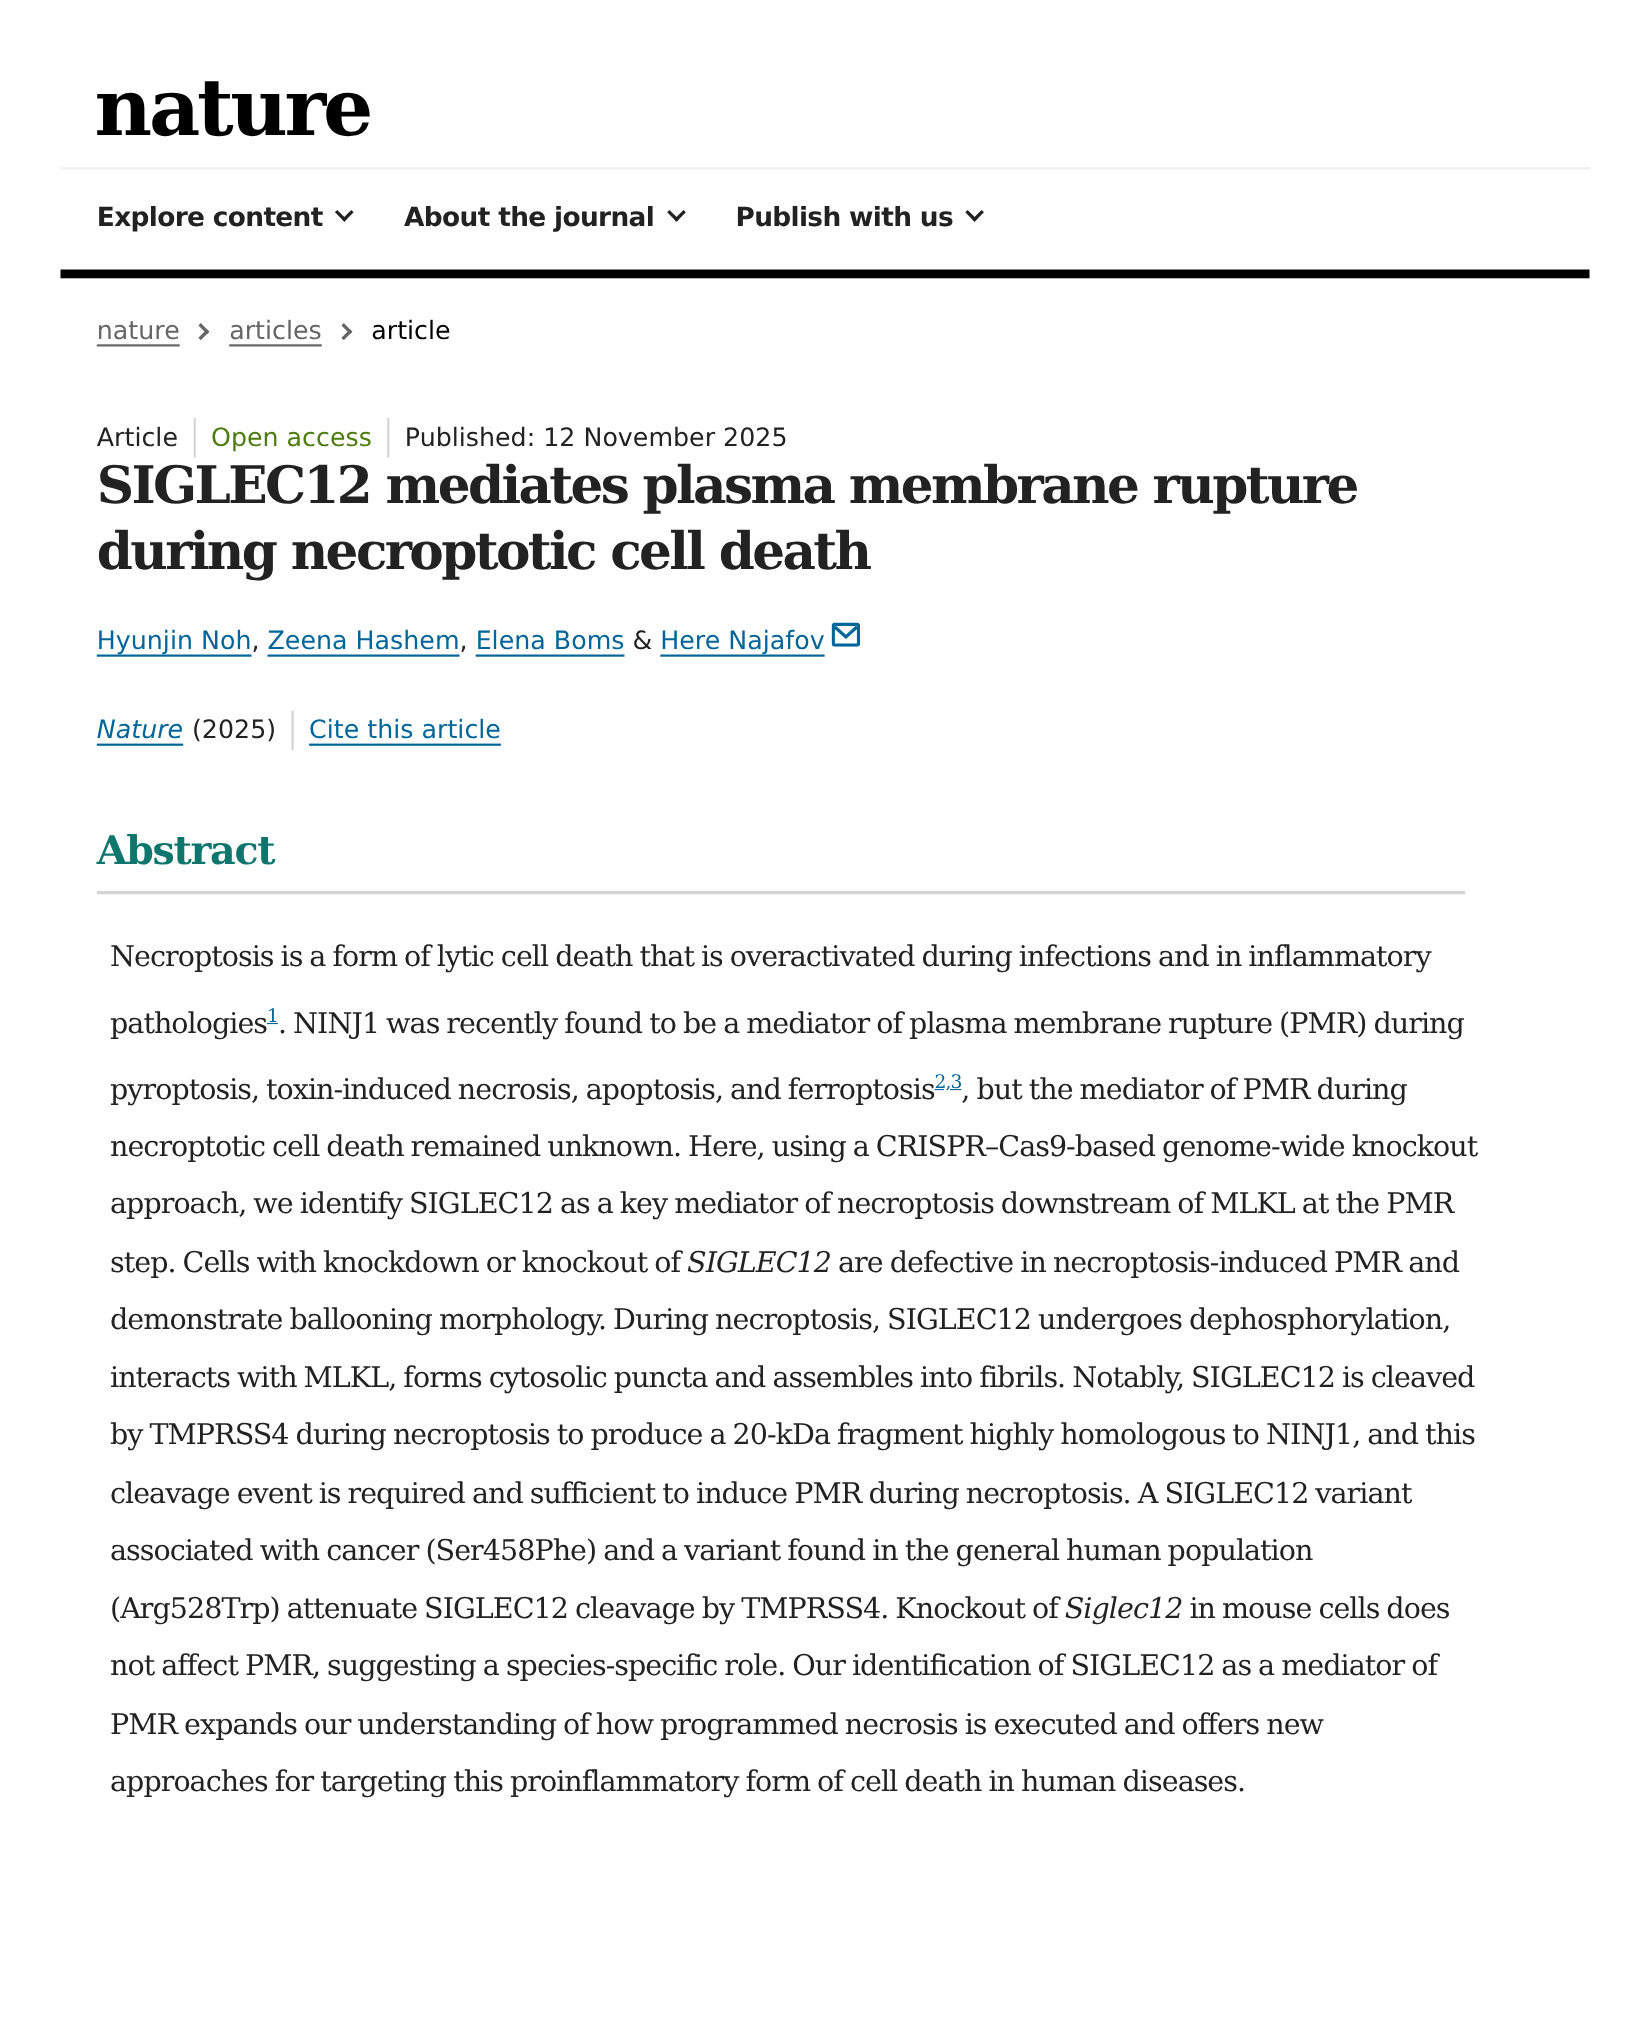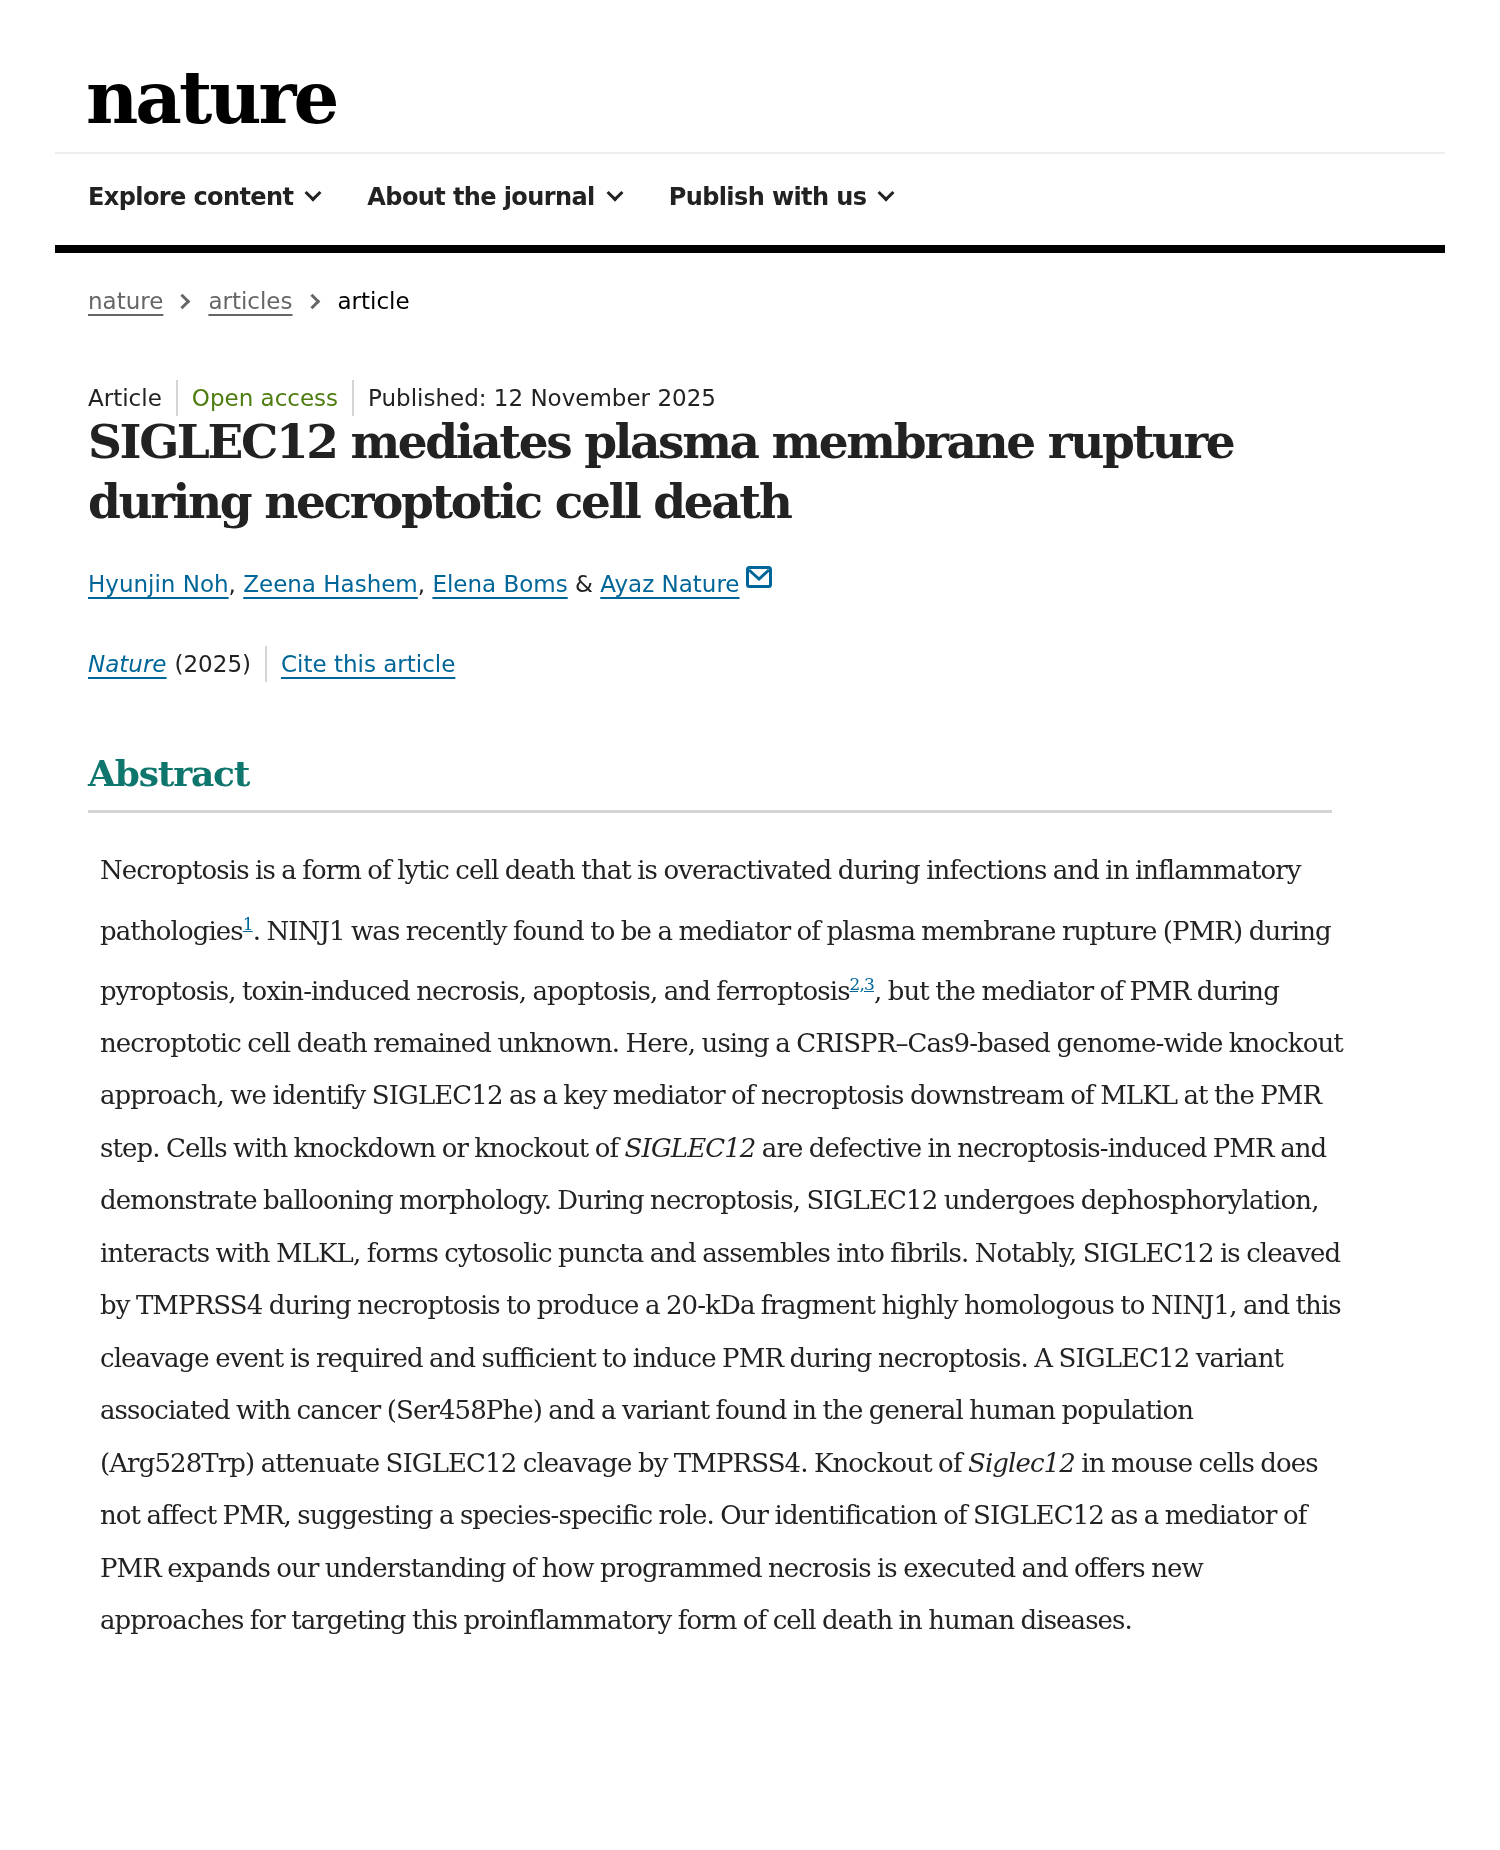--- a/index.html
+++ b/index.html
@@ -25,7 +25,7 @@
 
   .title { position: absolute; left: 88px; top: 412px; width: 1280px; margin: 0; font-family: "DejaVu Serif", serif; font-weight: bold; font-size: 47px; line-height: 60px; letter-spacing: -2.4px; color: #222; }
 
-  .authors { position: absolute; left: 88px; top: 570px; font-family: "DejaVu Sans", sans-serif; font-size: 23px; color: #222; display: flex; align-items: center; }
+  .authors { position: absolute; left: 88px; top: 570px; font-family: "DejaVu Sans", sans-serif; font-size: 23px; color: #222; display: flex; align-items: flex-start; }
   .author { color: #069; text-decoration: underline; text-underline-offset: 5px; }
   .mail-icon { display: inline-block; margin-left: 6px; position: relative; top: -4px; }
 

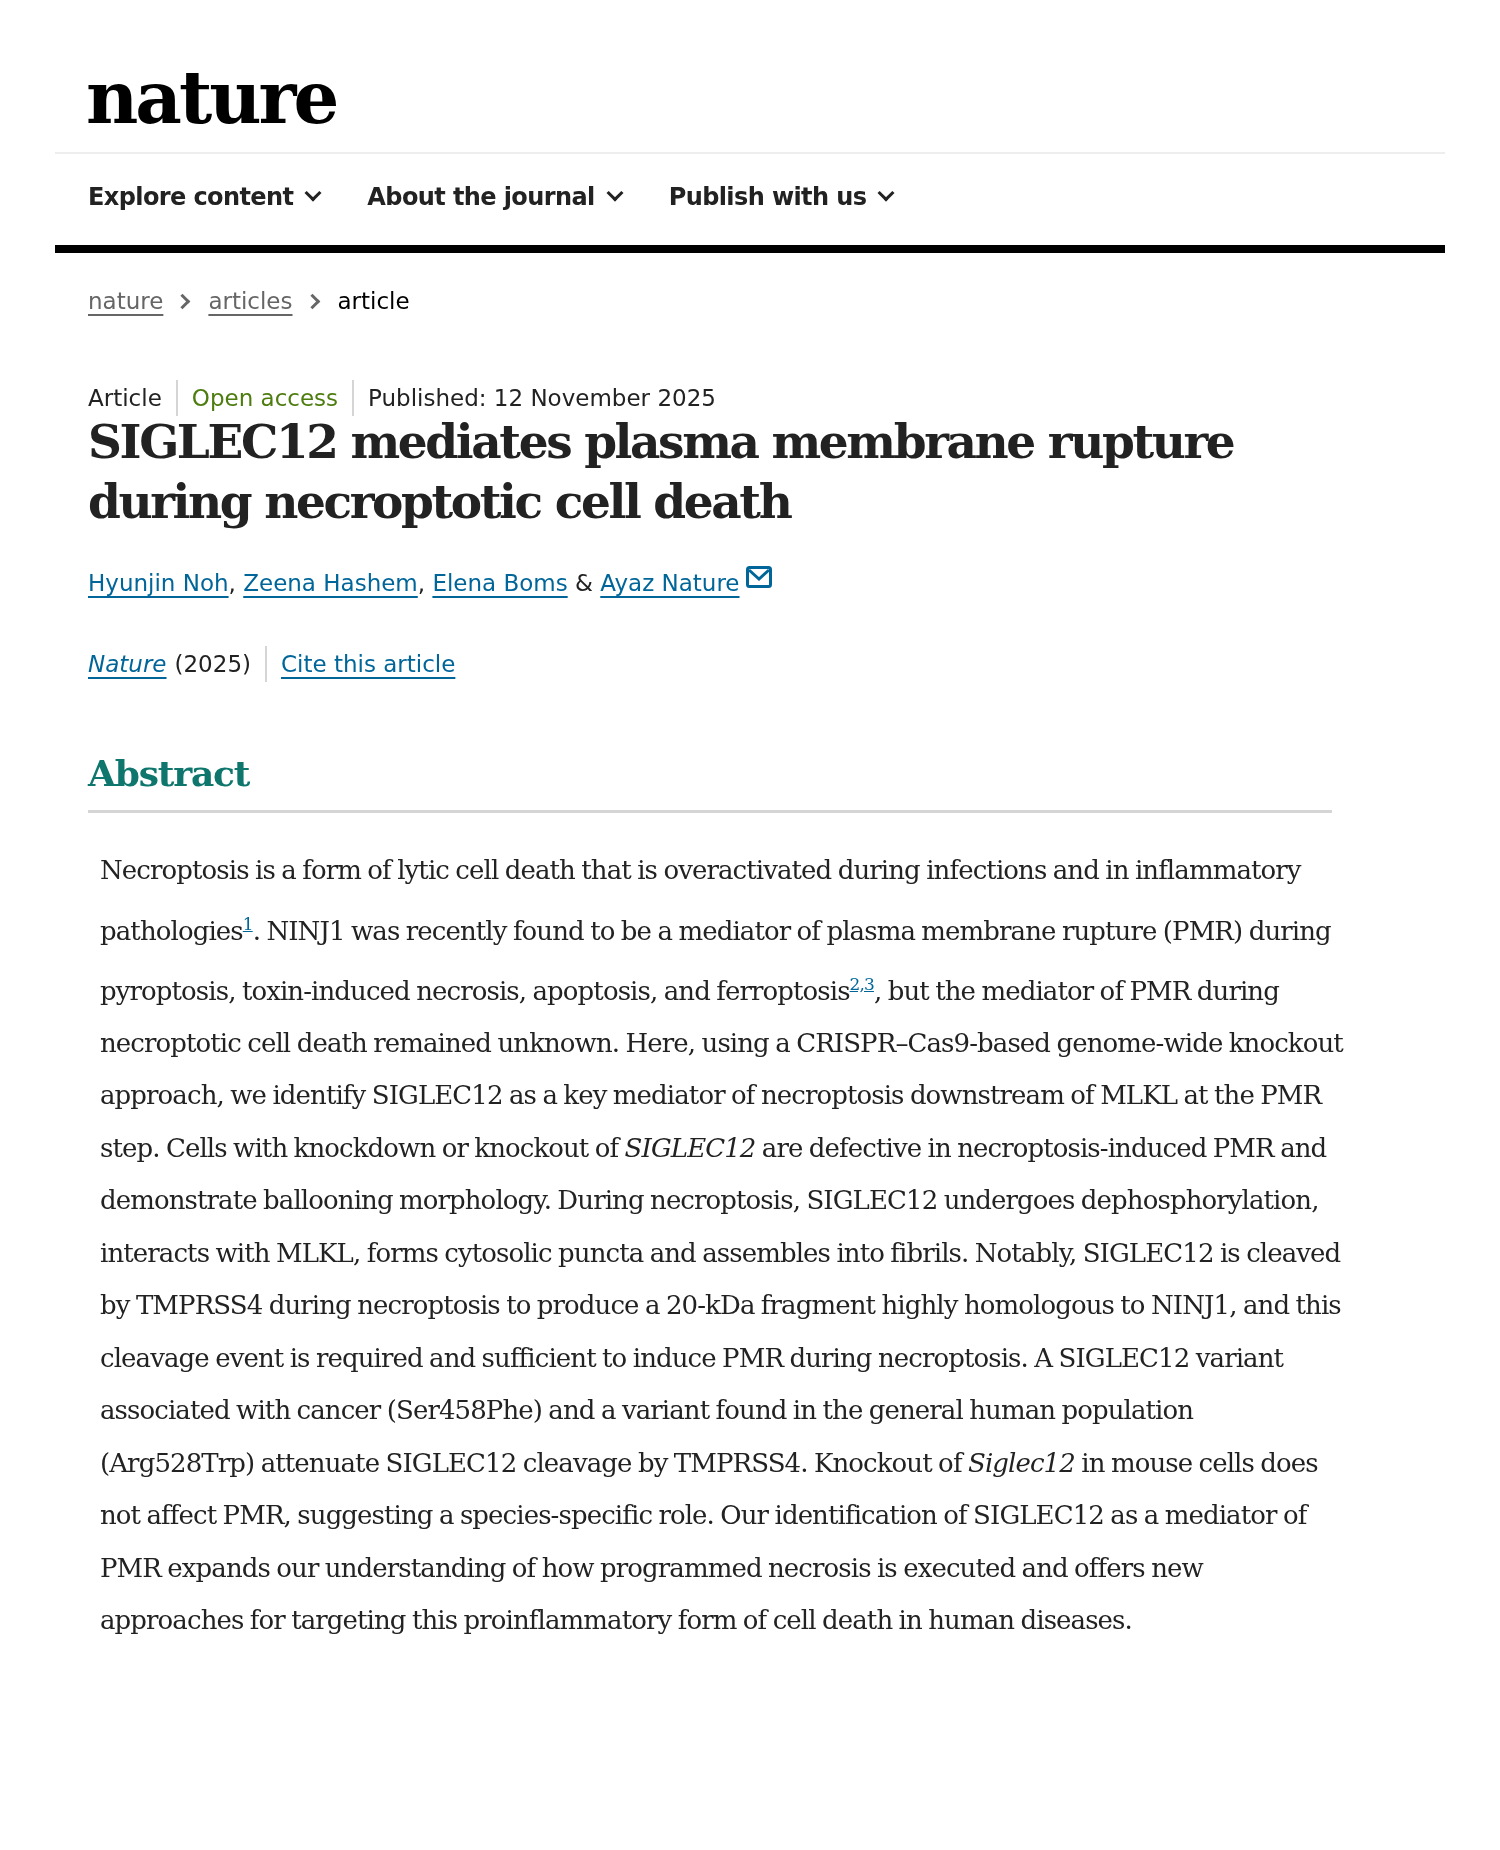--- a/index.html
+++ b/index.html
@@ -88,7 +88,7 @@
     <span style="white-space:pre">, </span>
   <a class="author">Elena Boms</a>
     <span style="white-space:pre"> &amp; </span>
-  <a class="author">Ayaz Nature</a>
+  <a class="author">Here Najafov</a>
   <span class="mail-icon">
     <svg width="26" height="22" viewBox="0 0 26 22">
       <rect x="1.5" y="1.5" width="23" height="19" rx="2" fill="none" stroke="#006699" stroke-width="3"></rect>

